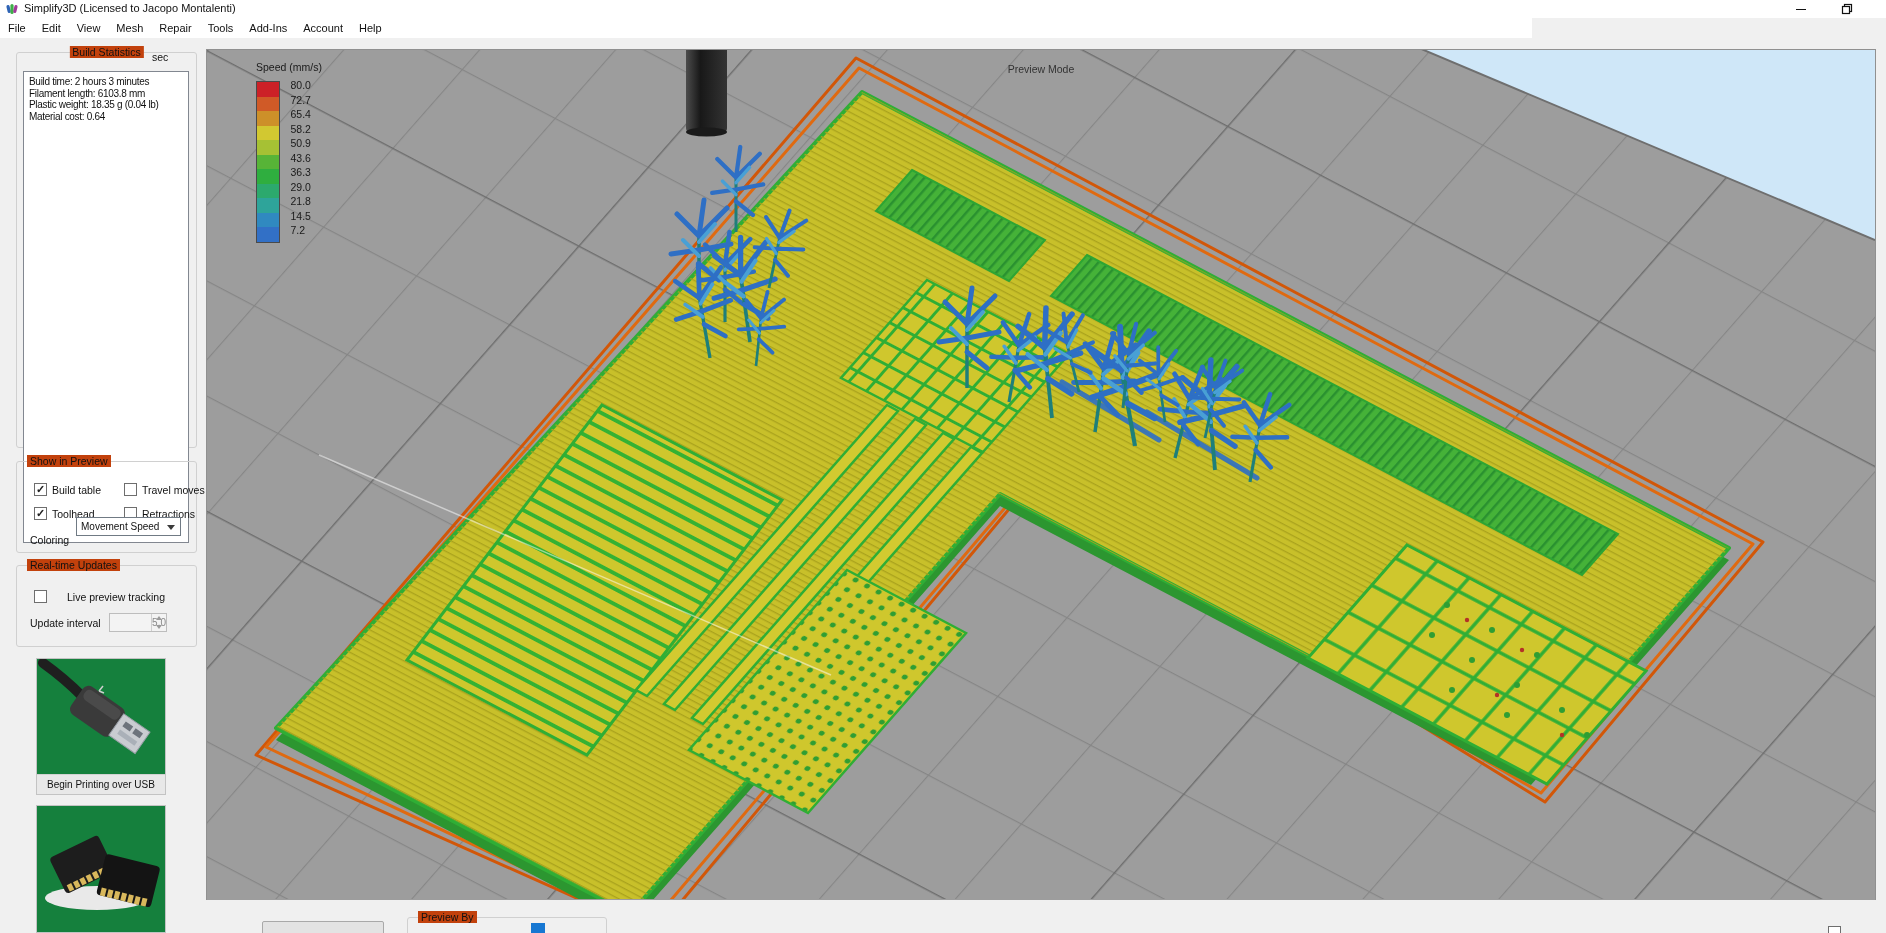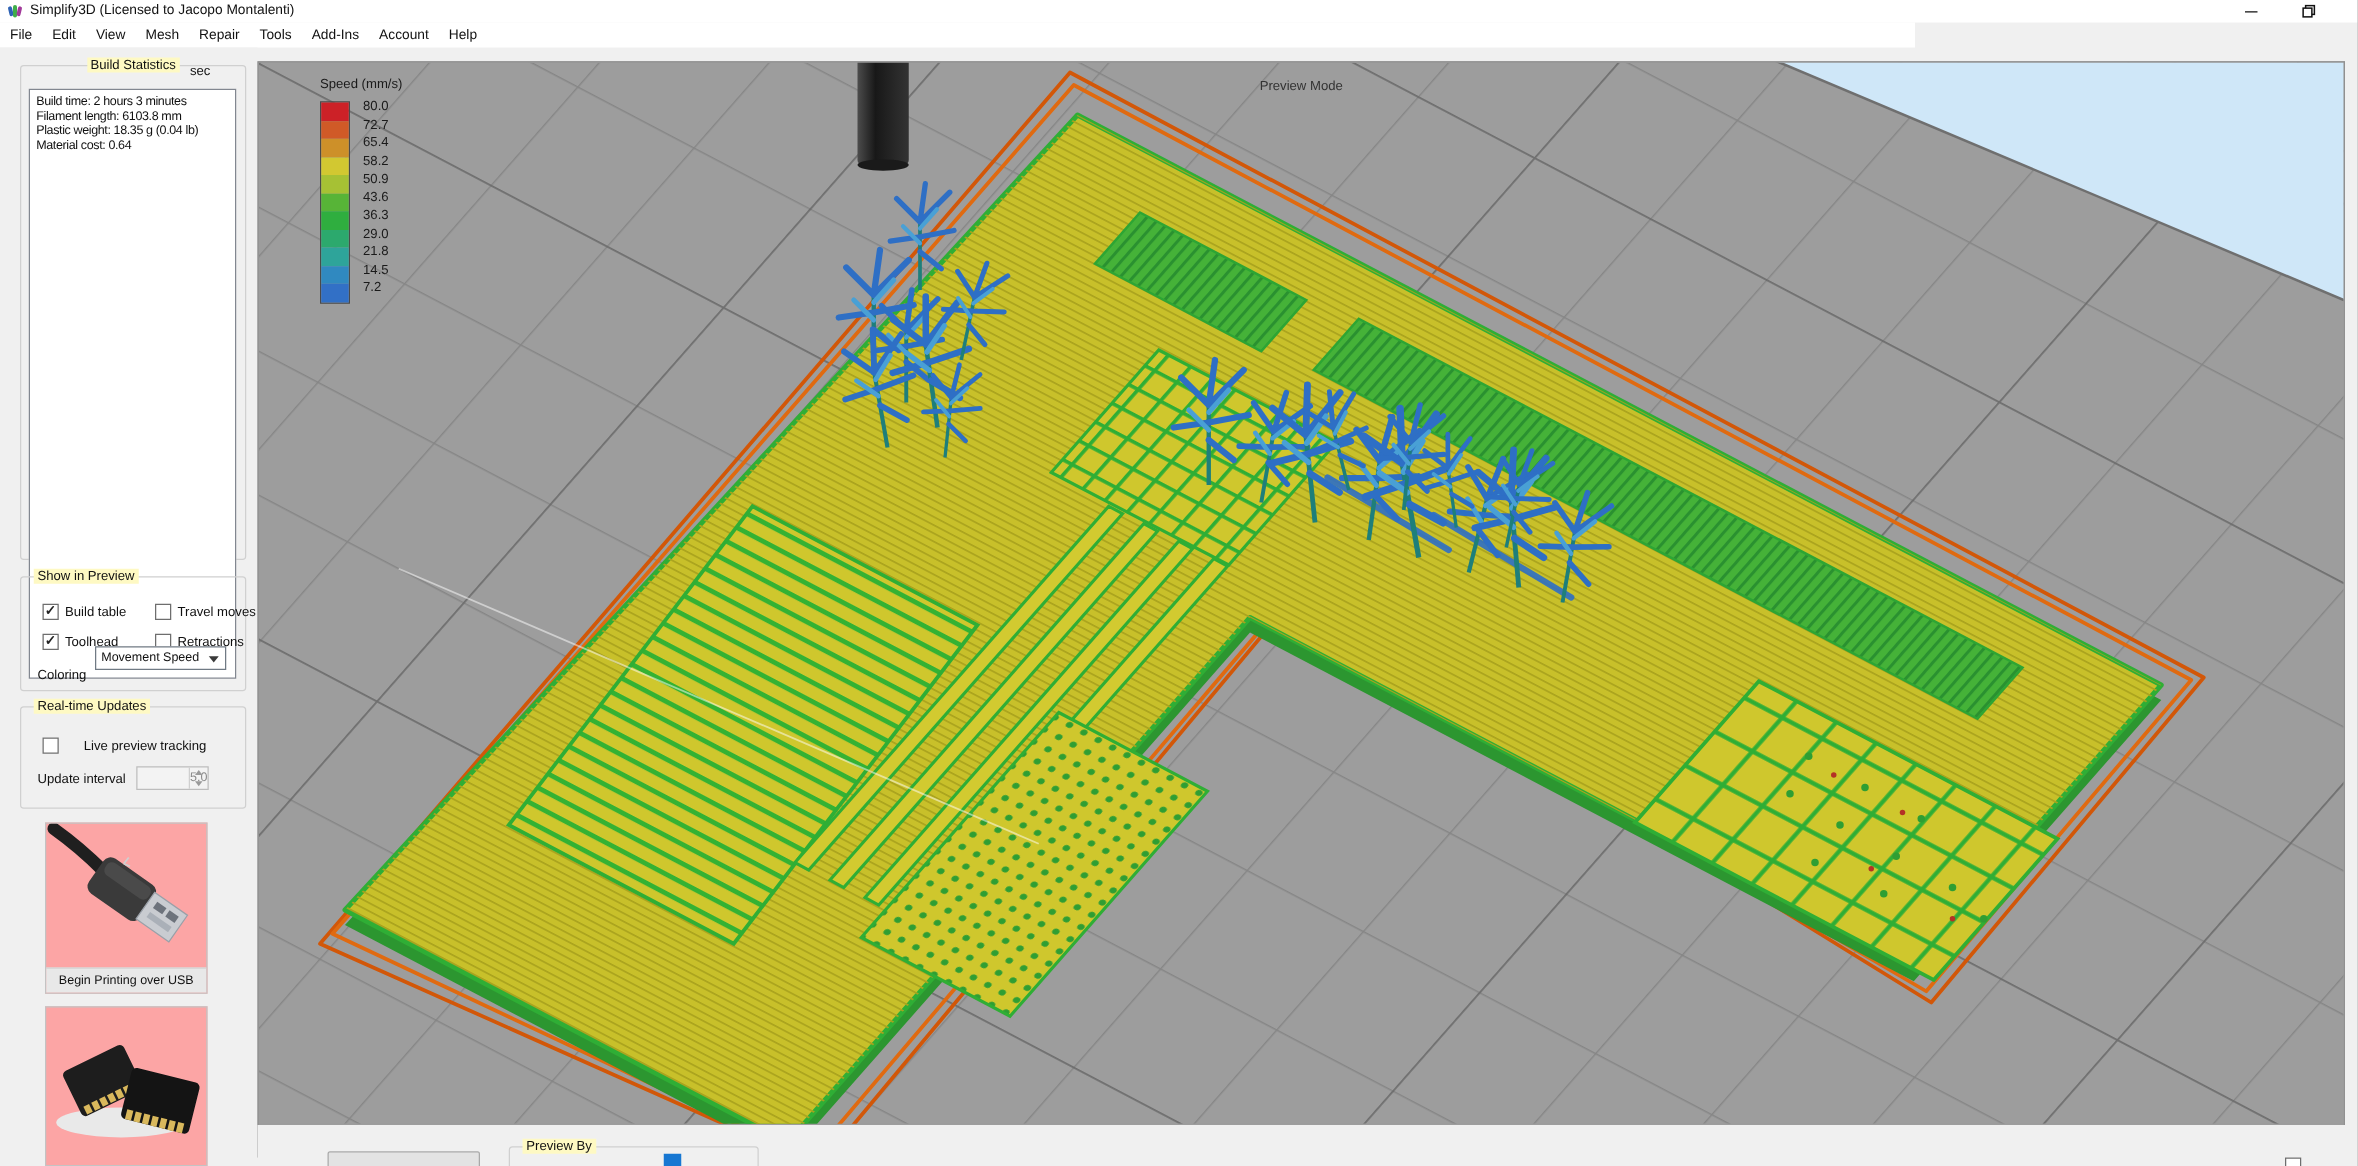--- a/index.html
+++ b/index.html
@@ -22,7 +22,7 @@
   
   .sidebar-bg{position:absolute;left:0;top:38px;width:206px;height:895px;background:#f0f0f0;}
   .gb{position:absolute;border:1px solid #d0d0d0;border-radius:3px;}
-  .gb-label{position:absolute;top:-7px;left:10px;background:#fef9c3;padding:0 3px;font-size:10.5px;color:#111;white-space:nowrap;}
+  .gb-label{position:absolute;top:-7px;left:10px;background:#c2410c;padding:0 3px;font-size:10.5px;color:#111;white-space:nowrap;}
   .gb-label.centered{left:50%;transform:translateX(-50%);}
   .stats-box{position:absolute;left:6px;top:18px;width:166px;height:472px;background:#fff;border:1px solid #828790;padding:4px 5px;}
   .stats-line{font-size:10px;line-height:11.5px;color:#111;white-space:nowrap;letter-spacing:-0.3px;}

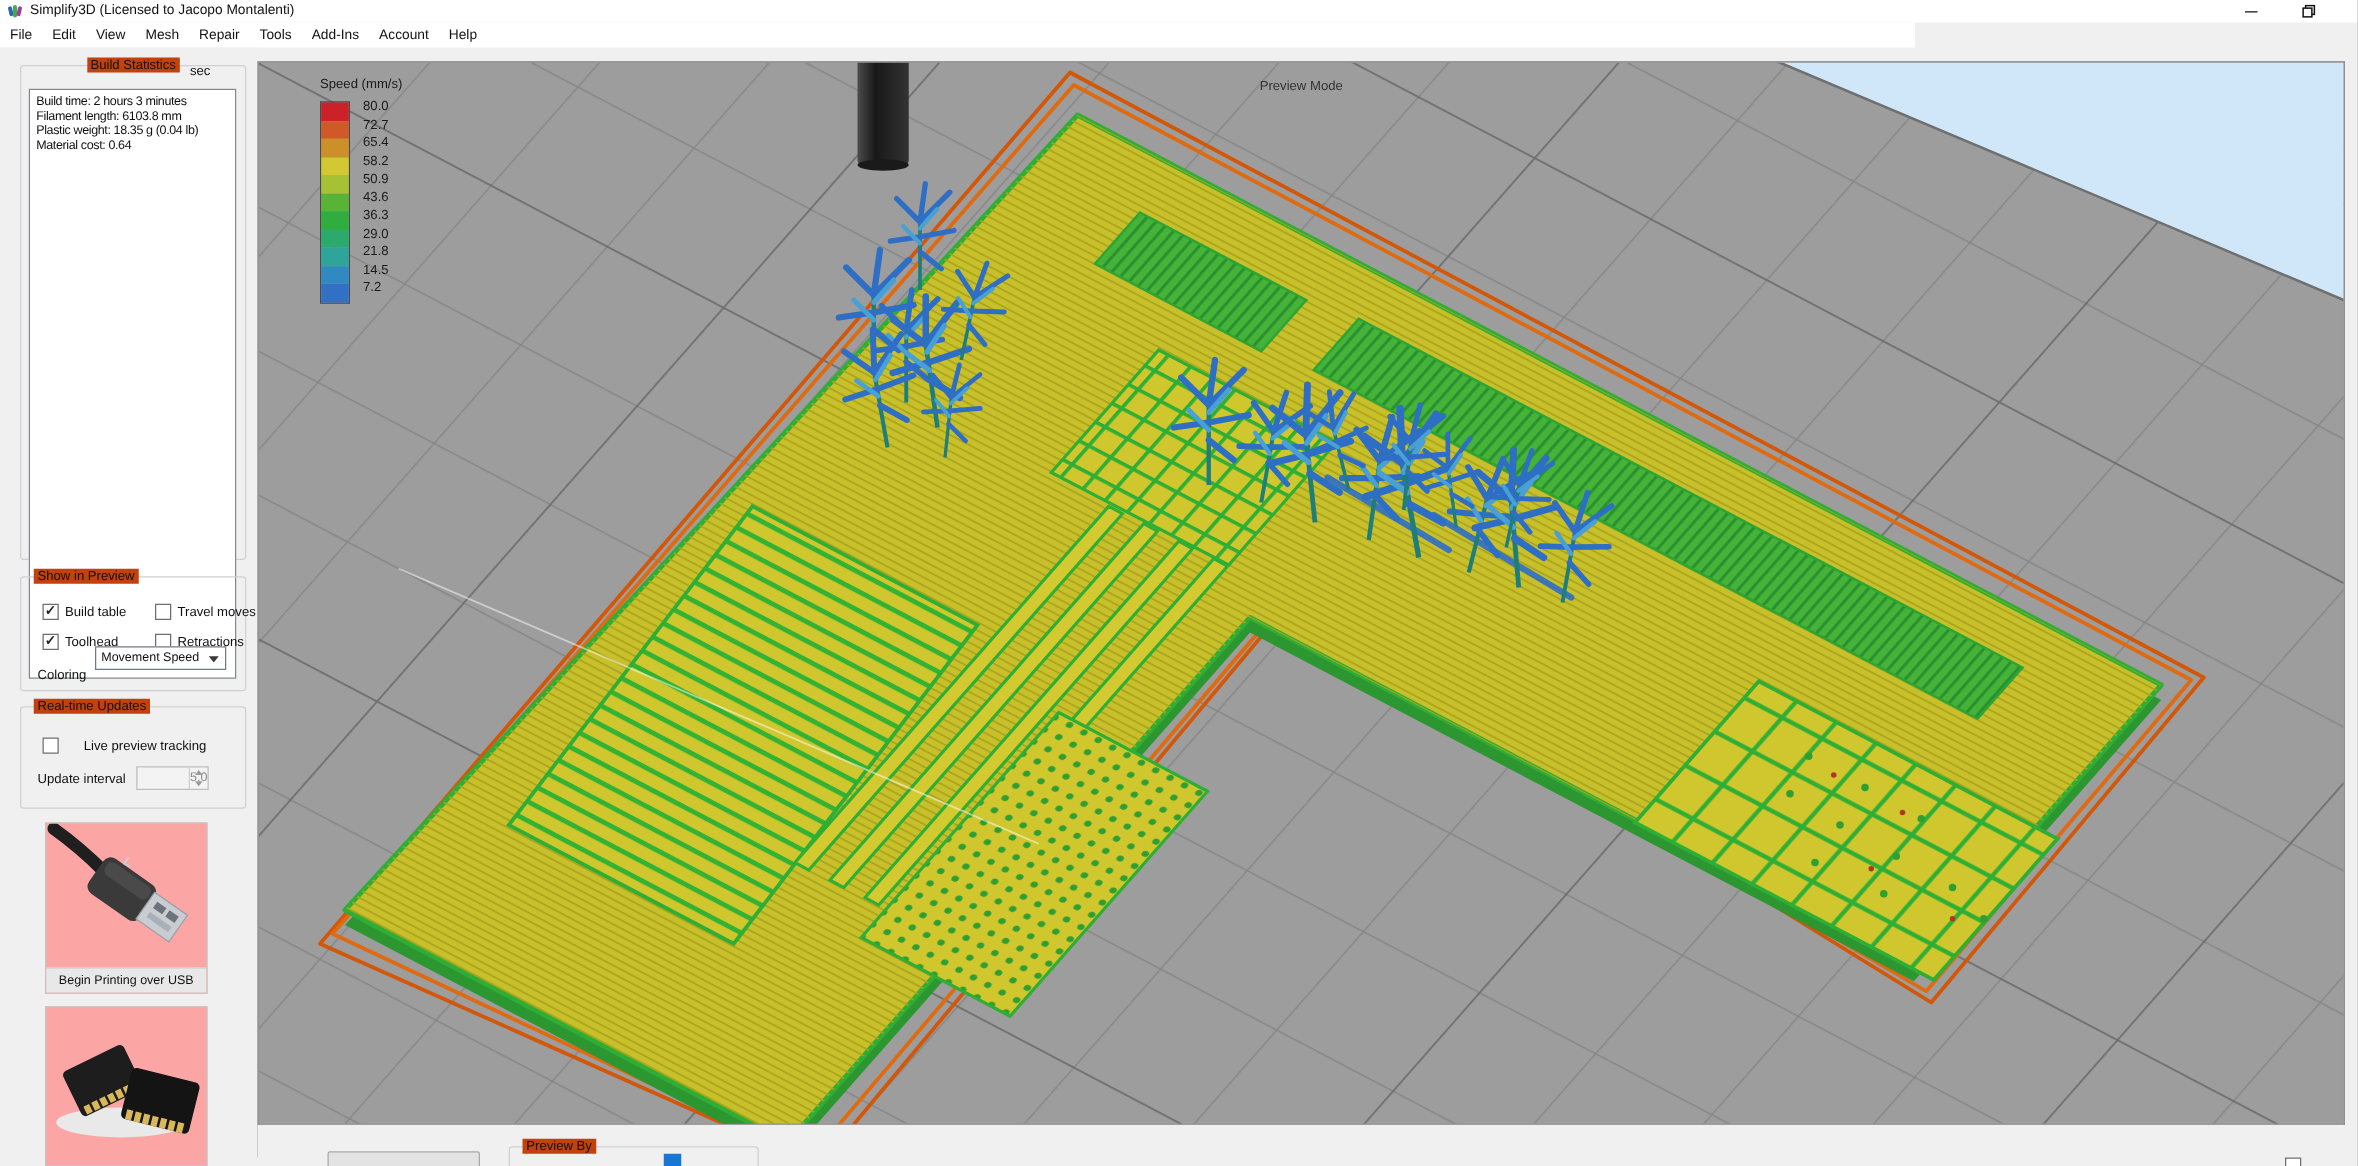--- a/index.html
+++ b/index.html
@@ -36,7 +36,7 @@
   .spin-btns span{flex:1;display:flex;align-items:center;justify-content:center;}
   .tri-up{width:0;height:0;border-left:3px solid transparent;border-right:3px solid transparent;border-bottom:4px solid #9a9a9a;}
   .tri-down{width:0;height:0;border-left:3px solid transparent;border-right:3px solid transparent;border-top:4px solid #9a9a9a;}
-  .launcher{position:absolute;left:36px;width:130px;background:#fca5a5;border:1px solid #c3c3c3;}
+  .launcher{position:absolute;left:36px;width:130px;background:#15803d;border:1px solid #c3c3c3;}
   .launcher-caption{position:absolute;left:0;right:0;bottom:0;height:20px;background:#e8e8e8;border-top:1px solid #d2d2d2;text-align:center;font-size:10px;line-height:19px;color:#111;}
 
   

